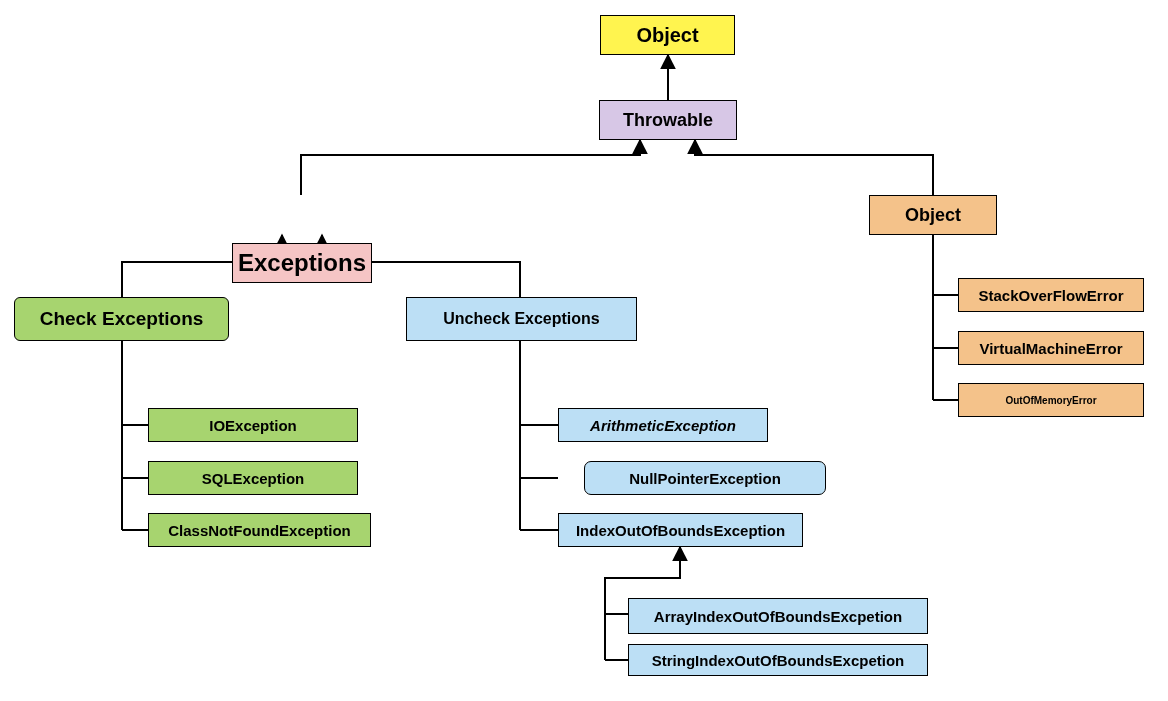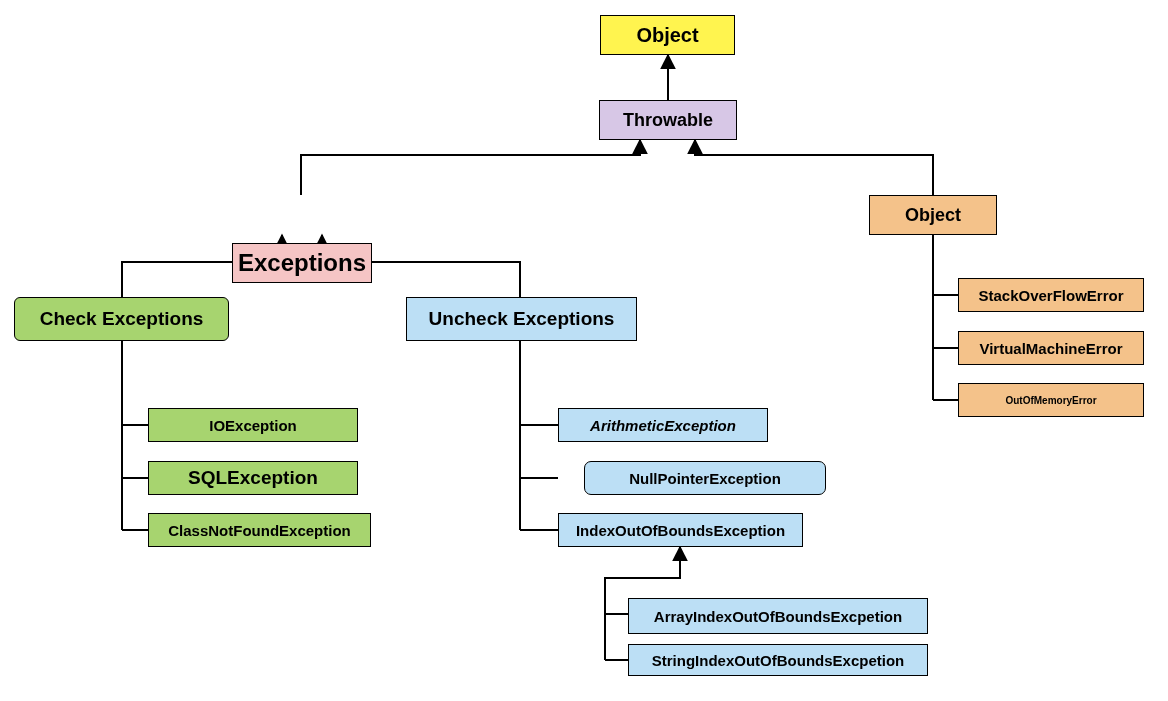--- a/index.html
+++ b/index.html
@@ -80,7 +80,7 @@
 
 <div class="node" style="left: 14px; top: 297px; width: 215px; height: 44px; font-size: 19px; background: rgb(167, 212, 111); border-radius: 6px;">Check Exceptions</div>
 
-<div class="node" style="left: 406px; top: 297px; width: 231px; height: 44px; font-size: 19px; background: rgb(188, 223, 245);">Uncheck Exceptions</div>
+<div class="node" style="left: 406px; top: 297px; width: 231px; height: 44px; font-size: 16px; background: rgb(188, 223, 245);">Uncheck Exceptions</div>
 
 <div class="node" style="left: 148px; top: 408px; width: 210px; height: 34px; font-size: 15px; background: rgb(167, 212, 111);">IOException</div>
 <div class="node" style="left: 148px; top: 461px; width: 210px; height: 34px; font-size: 19px; background: rgb(167, 212, 111);">SQLException</div>

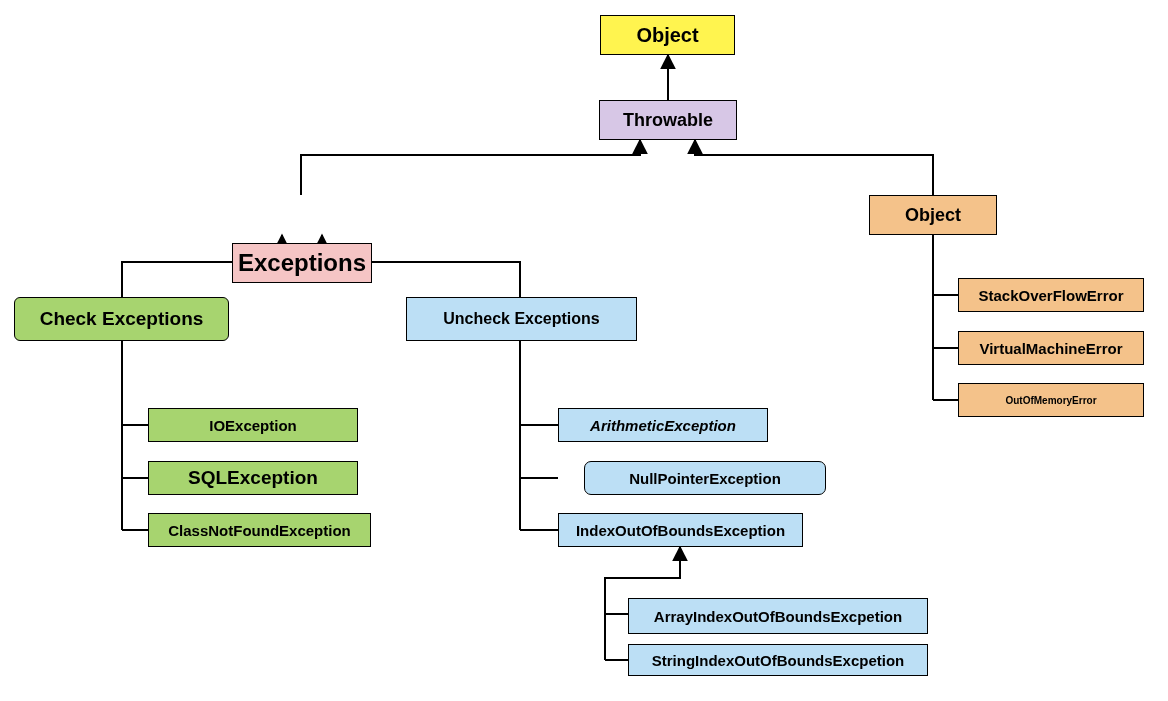--- a/index.html
+++ b/index.html
@@ -83,7 +83,7 @@
 <div class="node" style="left: 406px; top: 297px; width: 231px; height: 44px; font-size: 16px; background: rgb(188, 223, 245);">Uncheck Exceptions</div>
 
 <div class="node" style="left: 148px; top: 408px; width: 210px; height: 34px; font-size: 15px; background: rgb(167, 212, 111);">IOException</div>
-<div class="node" style="left: 148px; top: 461px; width: 210px; height: 34px; font-size: 19px; background: rgb(167, 212, 111);">SQLException</div>
+<div class="node" style="left: 148px; top: 461px; width: 210px; height: 34px; font-size: 15px; background: rgb(167, 212, 111);">SQLException</div>
 <div class="node" style="left: 148px; top: 513px; width: 223px; height: 34px; font-size: 15px; background: rgb(167, 212, 111);">ClassNotFoundException</div>
 
 <div class="node" style="left: 558px; top: 408px; width: 210px; height: 34px; font-size: 15px; background: rgb(188, 223, 245); font-style: italic;">ArithmeticException</div>

